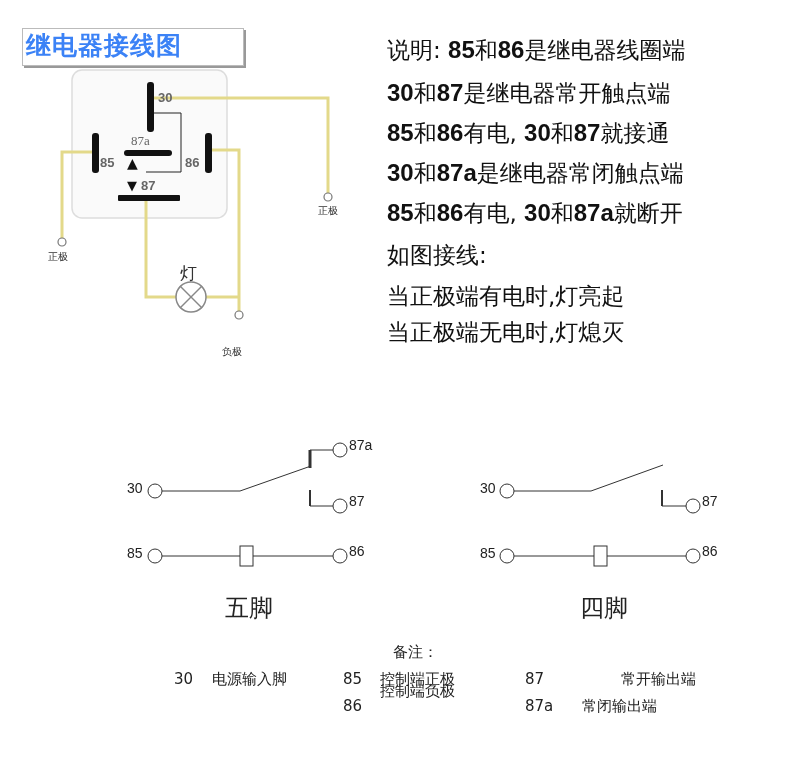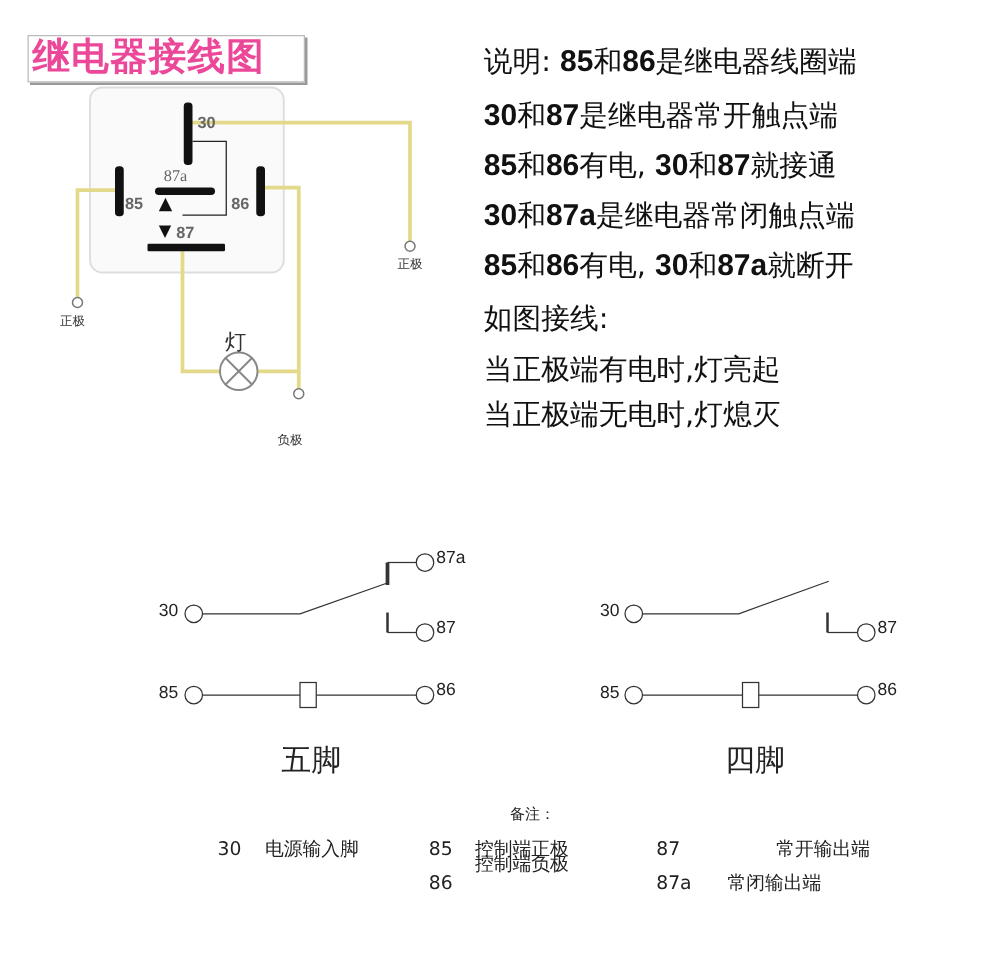--- a/index.html
+++ b/index.html
@@ -6,7 +6,7 @@
     body { width: 800px; height: 773px; position: relative; overflow: hidden; font-family: "DejaVu Sans", sans-serif; }
     .abs { position: absolute; }
     .title-box { left: 22px; top: 28px; width: 220px; height: 36px; border: 1px solid #bbb; box-shadow: 2px 2px 0 #999; background: #fff; }
-    .title-text { left: 26px; top: 28px; font-size: 30px; font-weight: bold; color: #ec4899; letter-spacing: 1px; white-space: nowrap; line-height: 36px; }
+    .title-text { left: 26px; top: 28px; font-size: 25px; font-weight: bold; color: #3b82f6; letter-spacing: 1px; white-space: nowrap; line-height: 36px; }
     .pin-lbl { font-family: "Liberation Sans", sans-serif; font-size: 13px; color: #666; font-weight: bold; }
     .pin-lbl-serif { font-family: "Liberation Serif", serif; font-size: 13px; color: #666; }
     .pole { font-size: 10px; color: #333; }

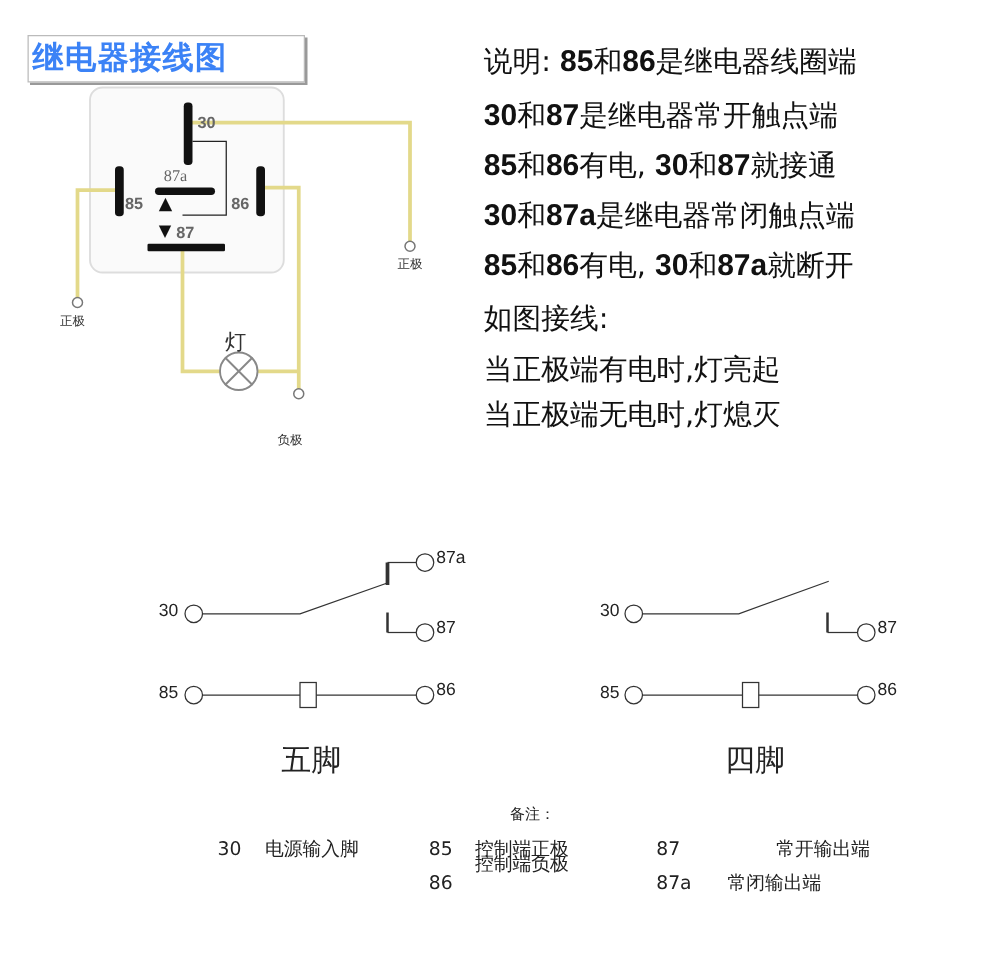--- a/index.html
+++ b/index.html
@@ -156,7 +156,7 @@
 </div>
 
 <div>
-  <div class="abs legend" style="left:408px;top:643px;font-size:12px;">备注：</div>
+  <div class="abs legend" style="left:393px;top:643px;font-size:15px;">备注：</div>
 
   <div class="abs legend-num" style="left:174px;top:670px;">30</div>
   <div class="abs legend" style="left:212px;top:670px;text-align:right;">电源输入脚</div>

